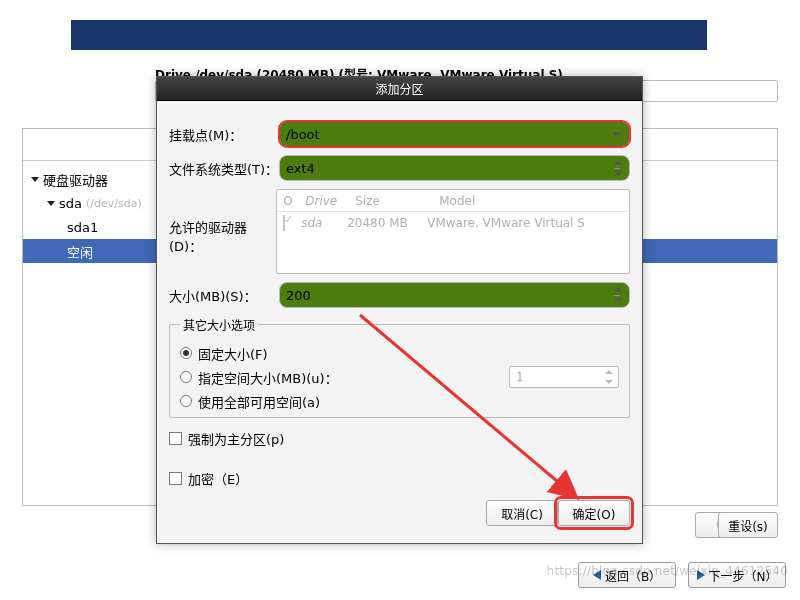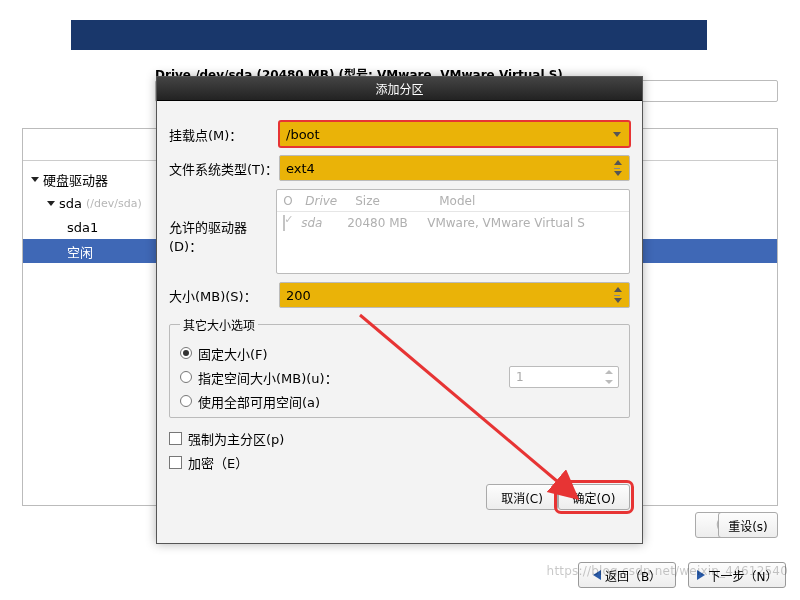--- a/index.html
+++ b/index.html
@@ -36,7 +36,7 @@
   .lbl-col   { width: 110px; align-self: flex-start; padding-top: 28px; }
   .ctl       { flex: 1; }
   .combo, .spinner, .txt {
-      width: 100%; height: 26px; border: 1px solid #bbb; border-radius: 2px; background: #eab308;
+      width: 100%; height: 26px; border: 1px solid #bbb; border-radius: 8px; background: #4d7c0f;
       padding: 0 6px; font-size: 13px; display:flex; align-items:center; position: relative;
   }
   .combo::after { content:""; position:absolute; right:8px; top:10px; width:0; height:0;

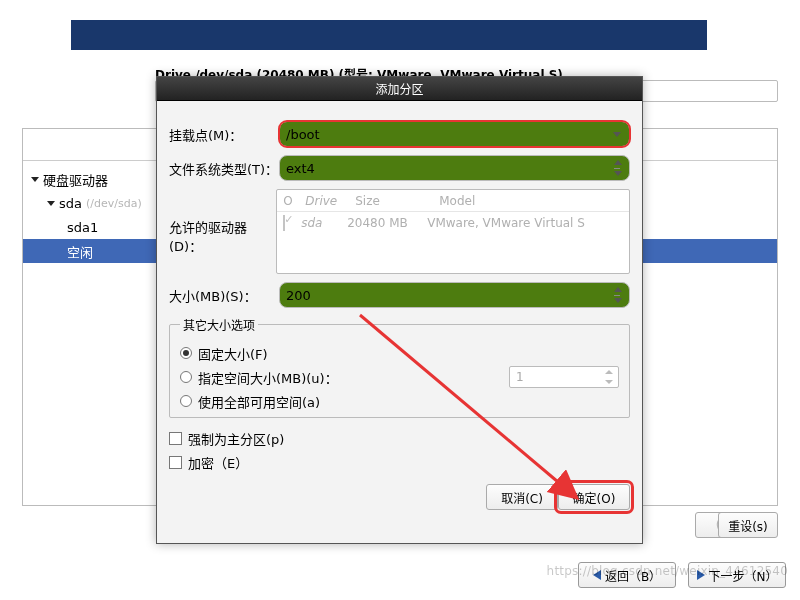--- a/index.html
+++ b/index.html
@@ -75,7 +75,7 @@
   .mini-spin .arrows::after{bottom:1px;border-top:4px solid #bbb;}
 
   .chk { width:13px; height:13px; border:1px solid #777; background:#fff; margin-right:6px; }
-  .chk-row { display:flex; align-items:center; height:24px; font-size:13px;}
+  .chk-row { display:flex; align-items:center; height:24px; font-size:13px;margin-top:16px;}
 
   .dlg-btns { display:flex; justify-content:flex-end; margin-top:10px;}
   .btn { height:26px; min-width:72px; padding:0 10px; border:1px solid #aaa; border-radius:3px;

